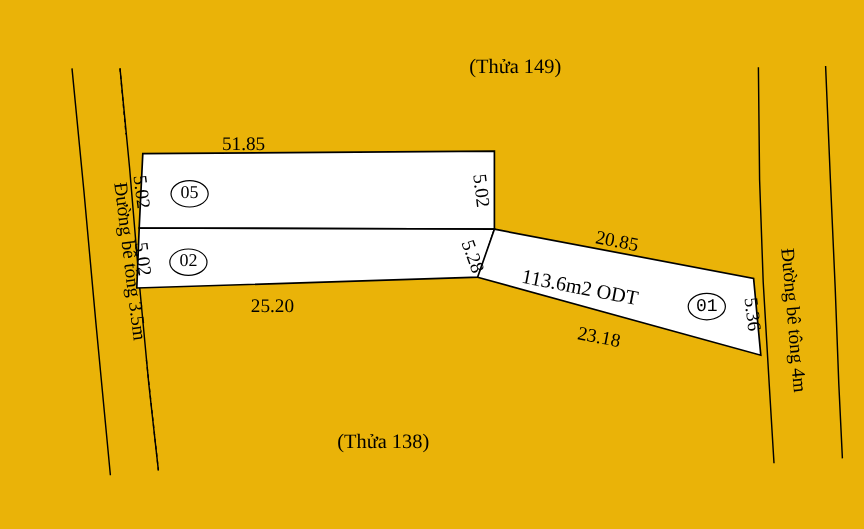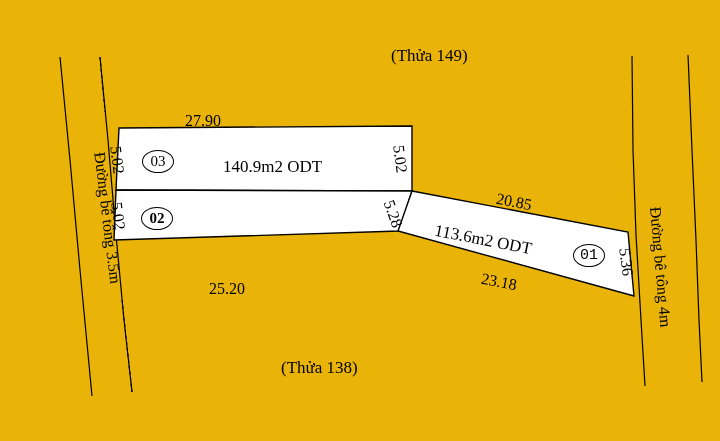--- a/index.html
+++ b/index.html
@@ -91,7 +91,7 @@
 
   <div class="lbl road-label" style="left:600px; top:259px; transform: rotate(85deg); transform-origin: center center;">Đường bê tông 4m</div>
 
-  <div class="lbl dim-label" style="left:185px; top:113px;">27.90</div>
+  <div class="lbl dim-label" style="left:185px; top:113px;">51.85</div>
 
   <div class="lbl dim-label" style="left:103px; top:152px; transform: rotate(83deg); transform-origin: center center;">5.02</div>
 

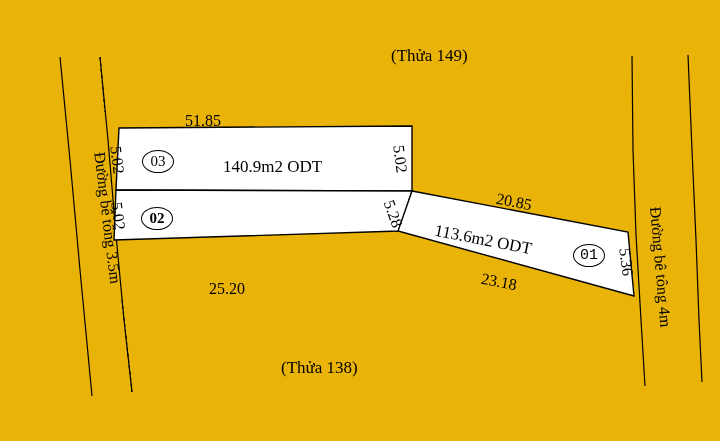--- a/index.html
+++ b/index.html
@@ -98,7 +98,7 @@
   <div class="lbl dim-label" style="left:386px; top:151px; transform: rotate(83deg); transform-origin: center center;">5.02</div>
 
   <div class="pnum-wrap" style="left:142px; top:150px;">
-    <span class="parcel-num">03</span>
+    <span class="parcel-num">05</span>
   </div>
 
   <div class="lbl area-label" style="left:223px; top:158px;">140.9m2 ODT</div>

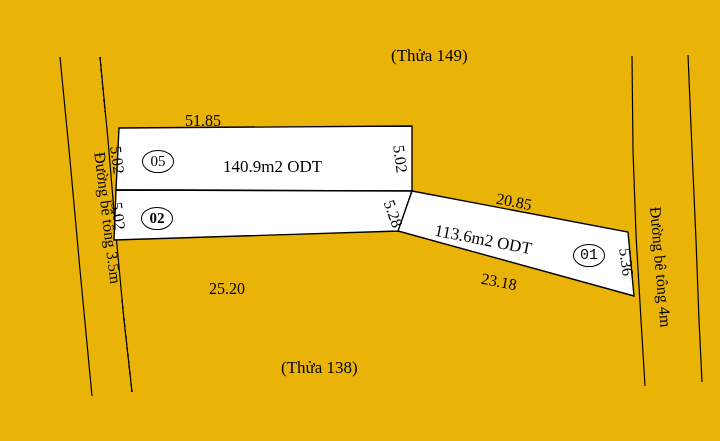--- a/index.html
+++ b/index.html
@@ -101,7 +101,6 @@
     <span class="parcel-num">05</span>
   </div>
 
-  <div class="lbl area-label" style="left:223px; top:158px;">140.9m2 ODT</div>
 
   <div class="lbl dim-label" style="left:104px; top:208px; transform: rotate(83deg); transform-origin: center center;">5.02</div>
 

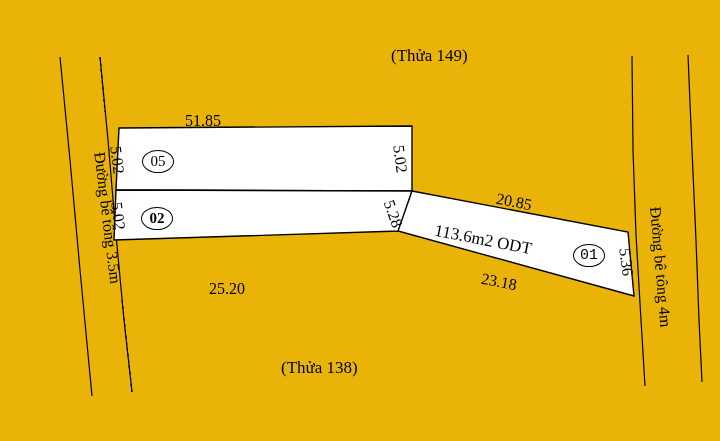--- a/index.html
+++ b/index.html
@@ -106,7 +106,7 @@
 
   <div class="lbl dim-label" style="left:379px; top:206px; transform: rotate(70deg); transform-origin: center center;">5.28</div>
 
-  <div class="pnum-wrap" style="left:141px; top:207px;font-weight:bold;">
+  <div class="pnum-wrap" style="left:141px; top:207px;">
     <span class="parcel-num">02</span>
   </div>
 

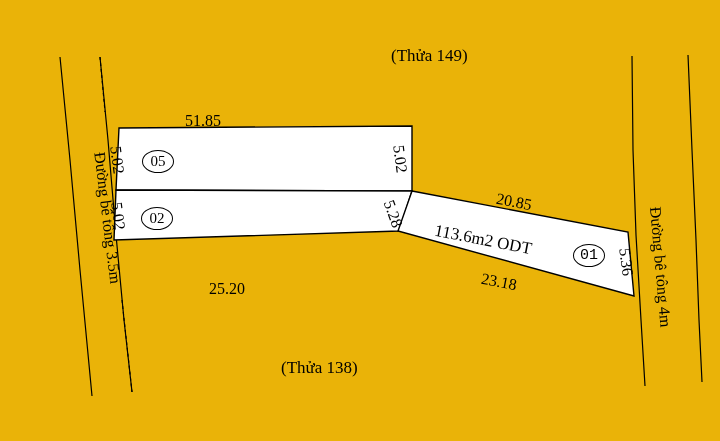--- a/index.html
+++ b/index.html
@@ -111,7 +111,7 @@
   </div>
 
 
-  <div class="lbl dim-label" style="left:209px; top:248px;margin-top:33px;">25.20</div>
+  <div class="lbl dim-label" style="left:209px; top:248px;">25.20</div>
 
   <div class="lbl dim-label" style="left:496px; top:194px; transform: rotate(11deg); transform-origin: center center;">20.85</div>
 

